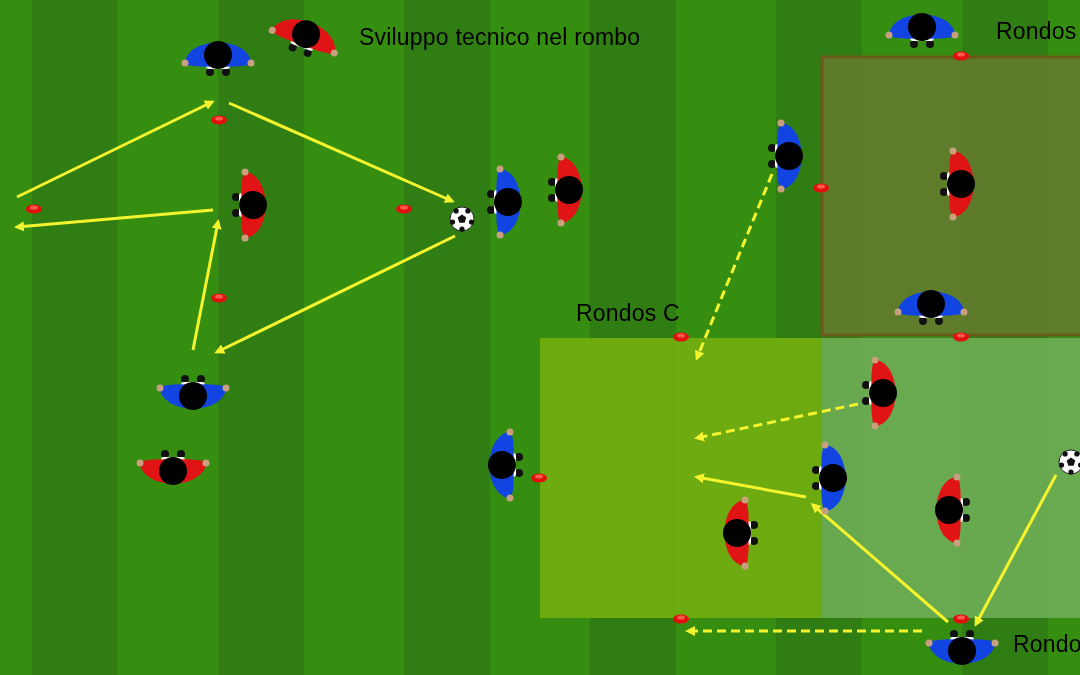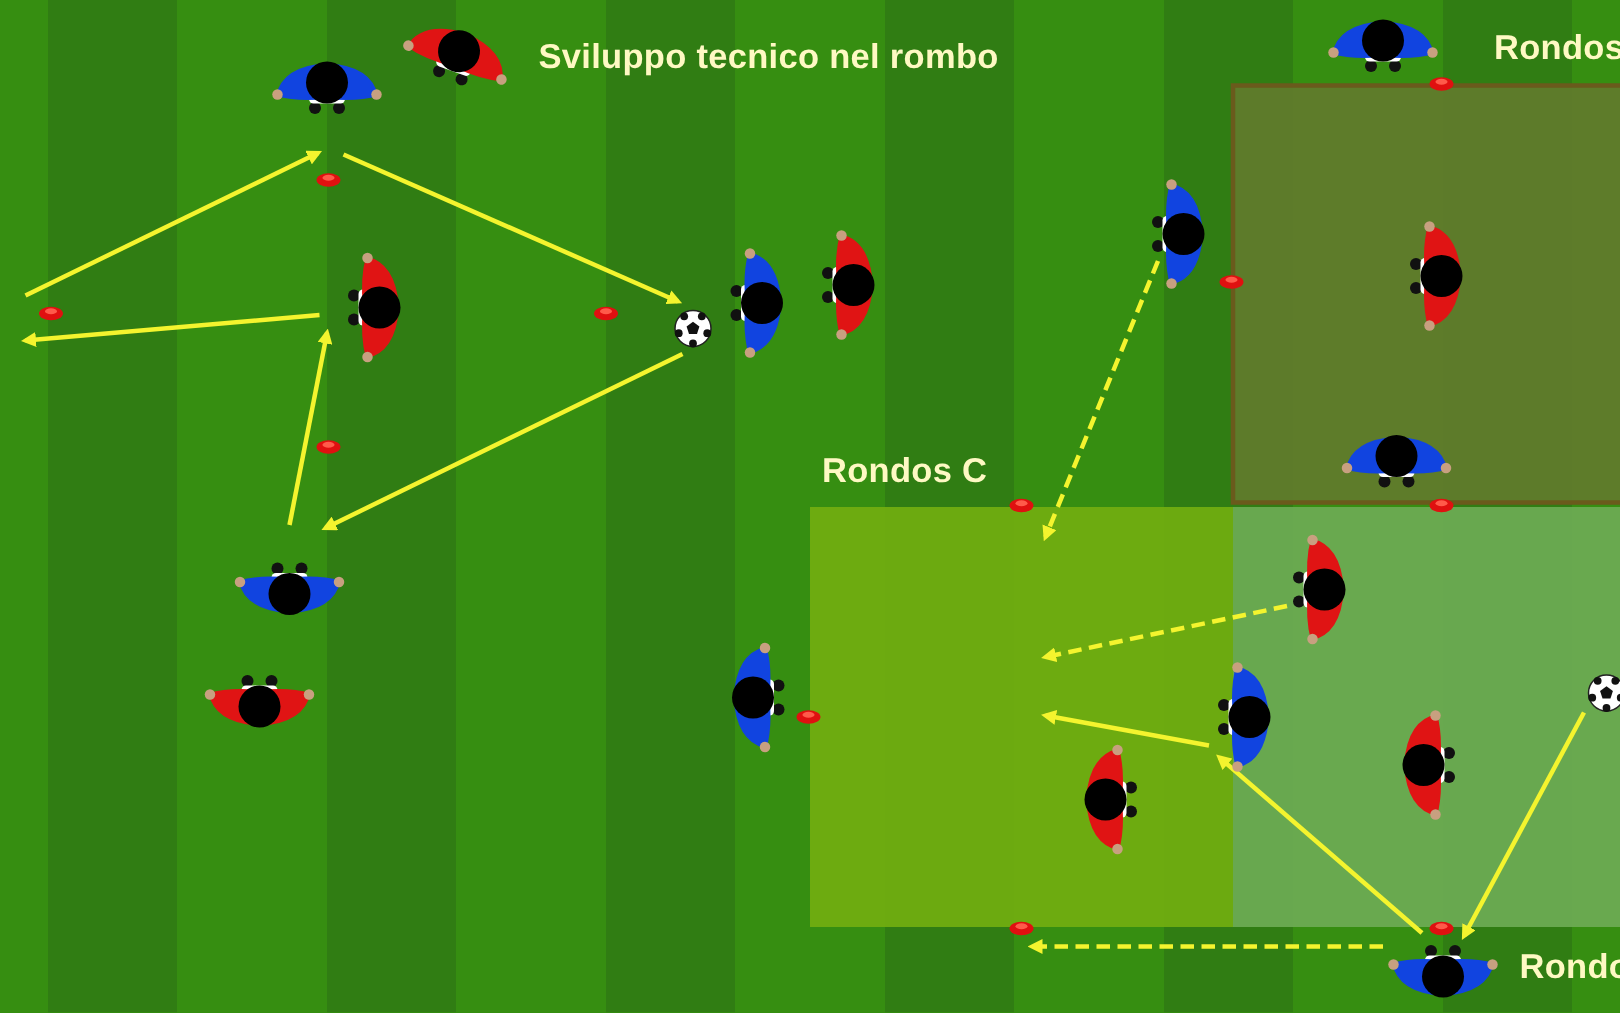--- a/index.html
+++ b/index.html
@@ -9,8 +9,8 @@
     .label {
       position: absolute;
       font-family: "Liberation Sans", "DejaVu Sans", sans-serif;
-      font-weight: bold;
-      color: #fef9c3;
+      font-weight: normal;
+      color: #000000;
       white-space: nowrap;
       line-height: 1;
       letter-spacing: 0.2px;

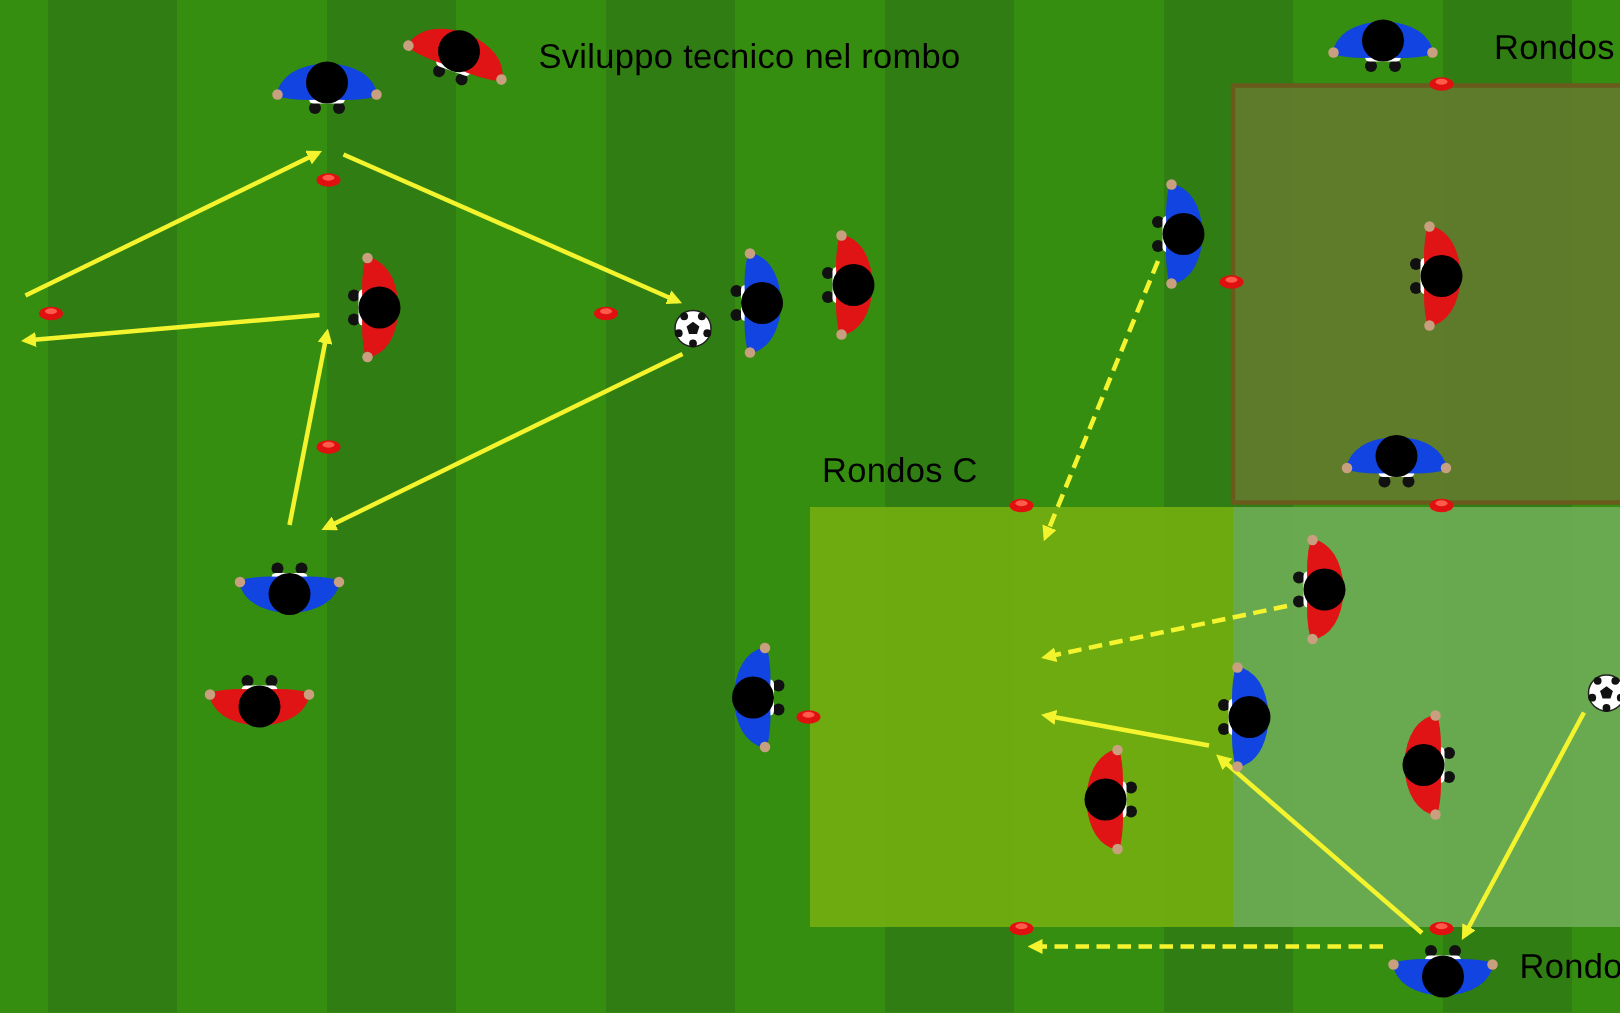--- a/index.html
+++ b/index.html
@@ -278,7 +278,7 @@
 
   <div class="label" style="left:359px; top:26px; font-size:23px;">Sviluppo tecnico nel rombo</div>
   <div class="label" style="left:996px; top:20px; font-size:23px;">Rondos</div>
-  <div class="label" style="left:548px; top:302px; font-size:23px;">Rondos C</div>
+  <div class="label" style="left:576px; top:302px; font-size:23px;">Rondos C</div>
   <div class="label" style="left:1013px; top:633px; font-size:23px;">Rondo</div>
 </div>
 

